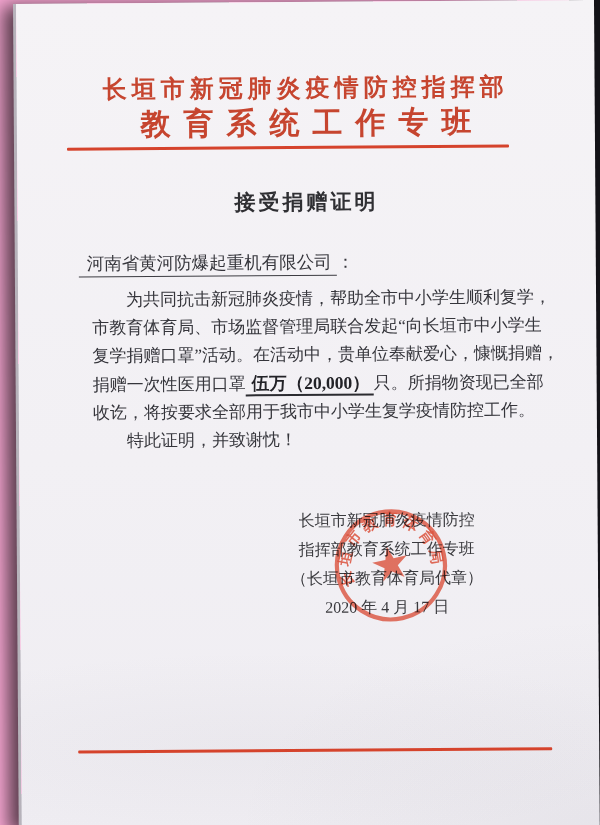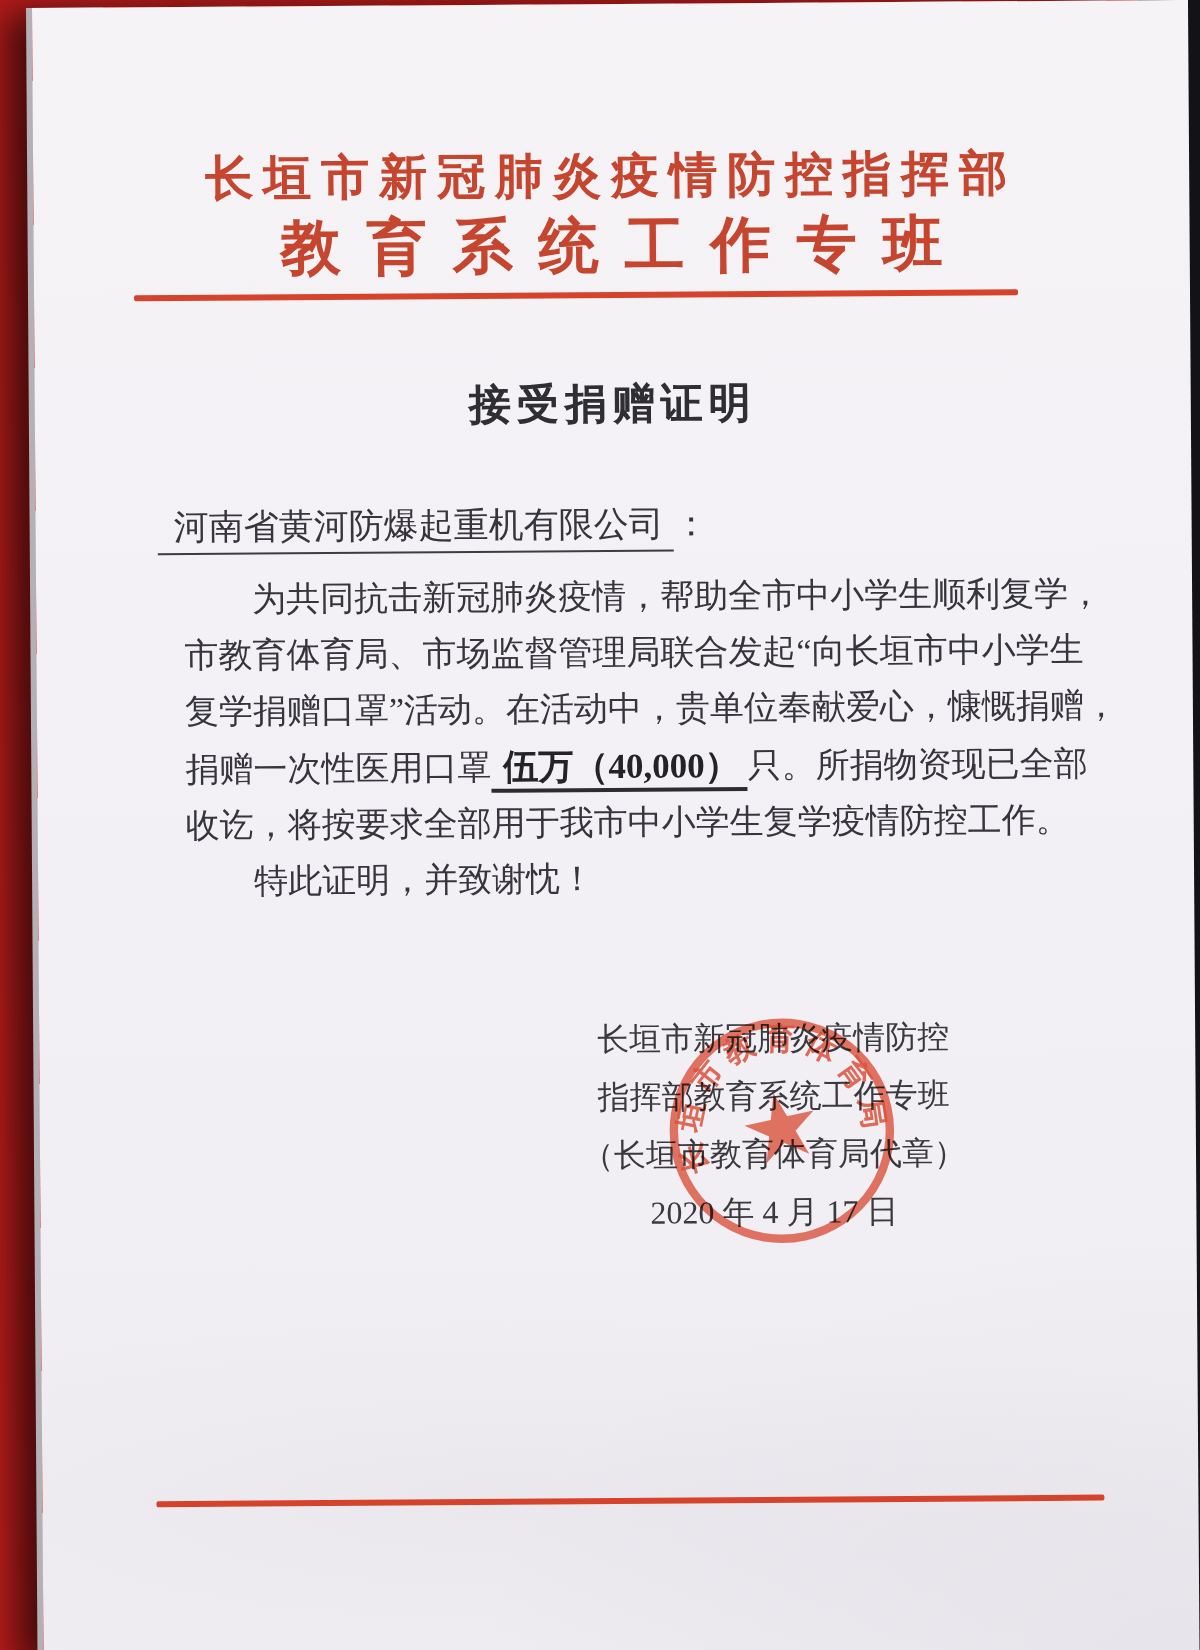--- a/index.html
+++ b/index.html
@@ -4,7 +4,7 @@
 <style>
   html,body{margin:0;padding:0;width:600px;height:825px;background:#141318;overflow:hidden;
     font-family:"Liberation Serif","DejaVu Serif",serif;}
-  .scan{position:relative;width:569px;height:825px;background:#b91c1c;}
+  .scan{position:relative;width:569px;height:825px;background:#f9a8d4;}
   .paper{
     position:absolute;left:16px;top:4px;width:578px;height:828px;
     transform:rotate(-0.4deg);transform-origin:0 0;

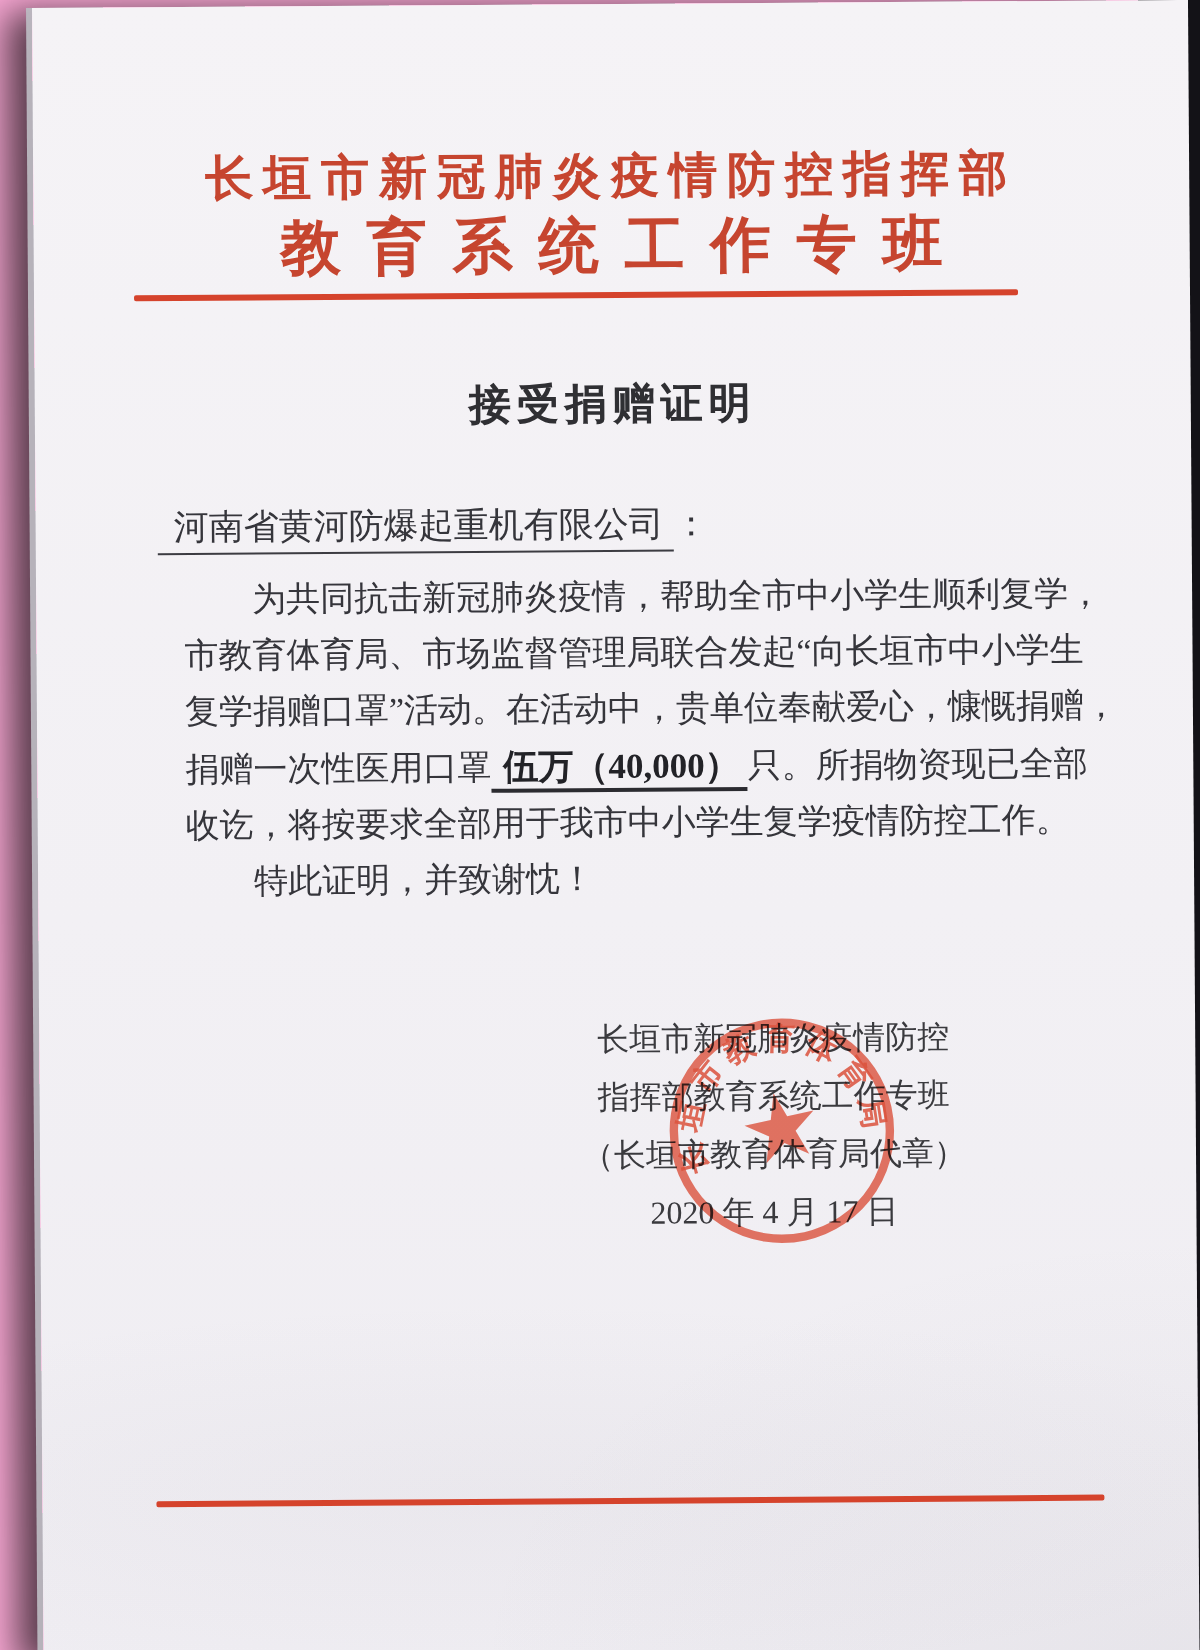--- a/index.html
+++ b/index.html
@@ -61,7 +61,7 @@
       <div class="bline indent">为共同抗击新冠肺炎疫情，帮助全市中小学生顺利复学，</div>
       <div class="bline">市教育体育局、市场监督管理局联合发起“向长垣市中小学生</div>
       <div class="bline">复学捐赠口罩”活动。在活动中，贵单位奉献爱心，慷慨捐赠，</div>
-      <div class="bline"><span>捐赠一次性医用口罩</span><span class="amount">伍万（40,000）</span><span>只。所捐物资现已全部</span></div>
+      <div class="bline"><span>捐赠一次性医用口罩</span><span class="amount">伍万（20,000）</span><span>只。所捐物资现已全部</span></div>
       <div class="bline">收讫，将按要求全部用于我市中小学生复学疫情防控工作。</div>
       <div class="bline indent">特此证明，并致谢忱！</div>
     </div>

